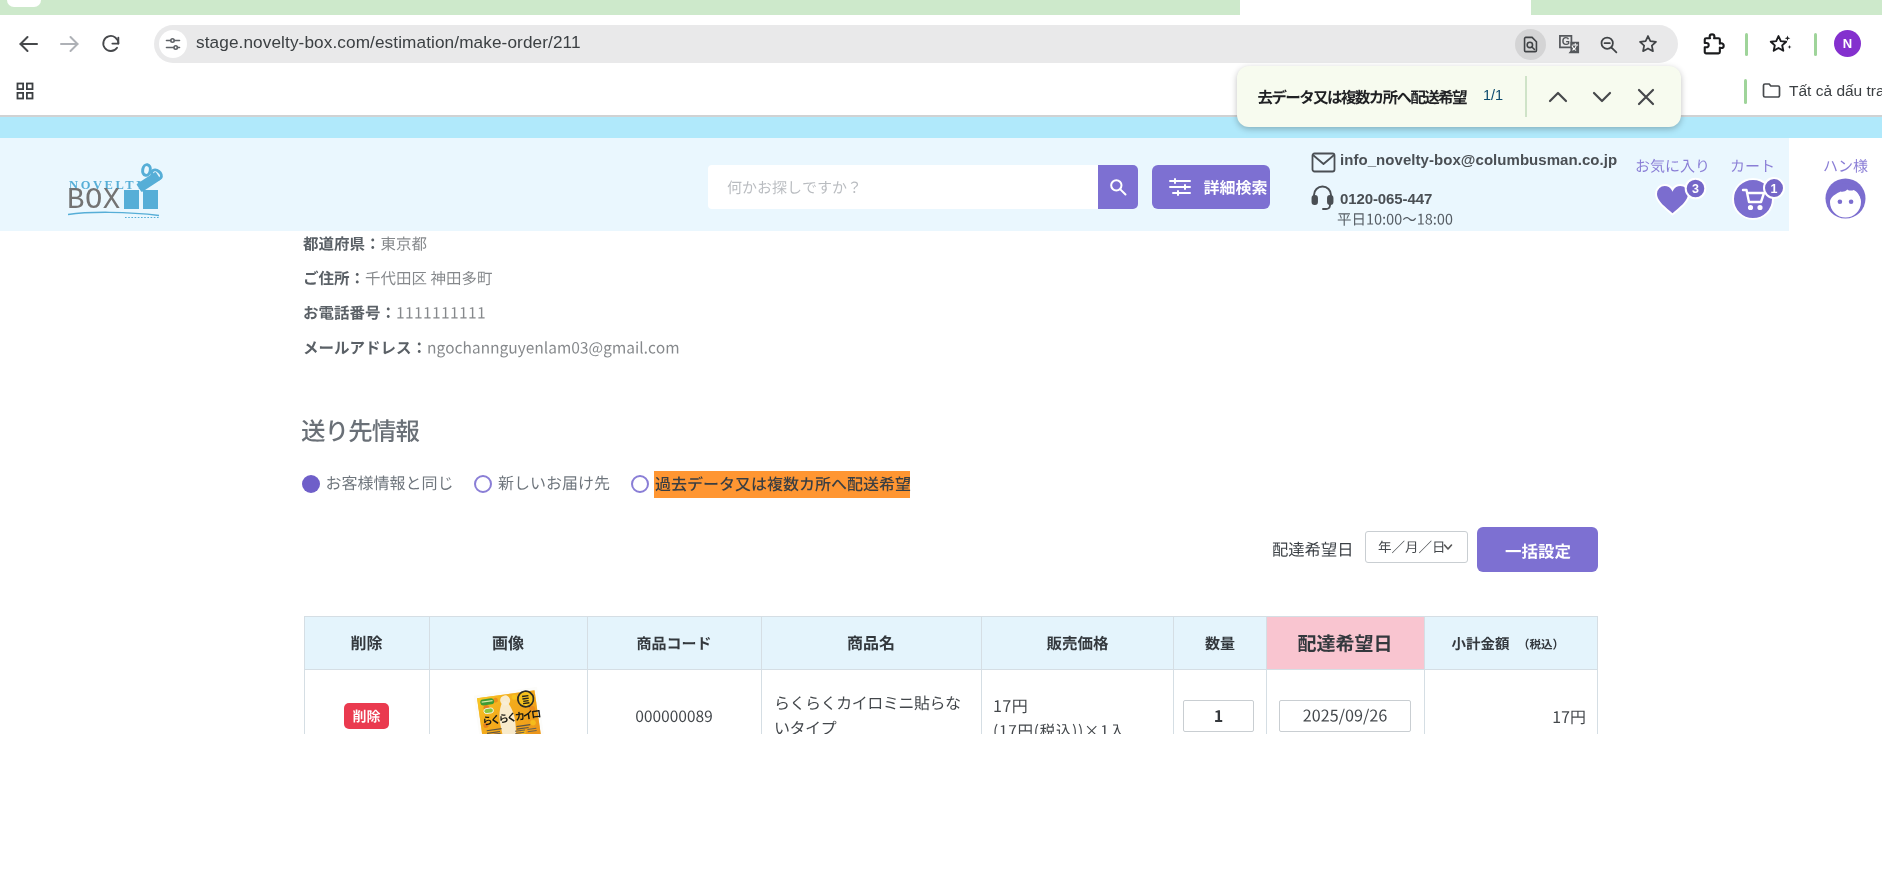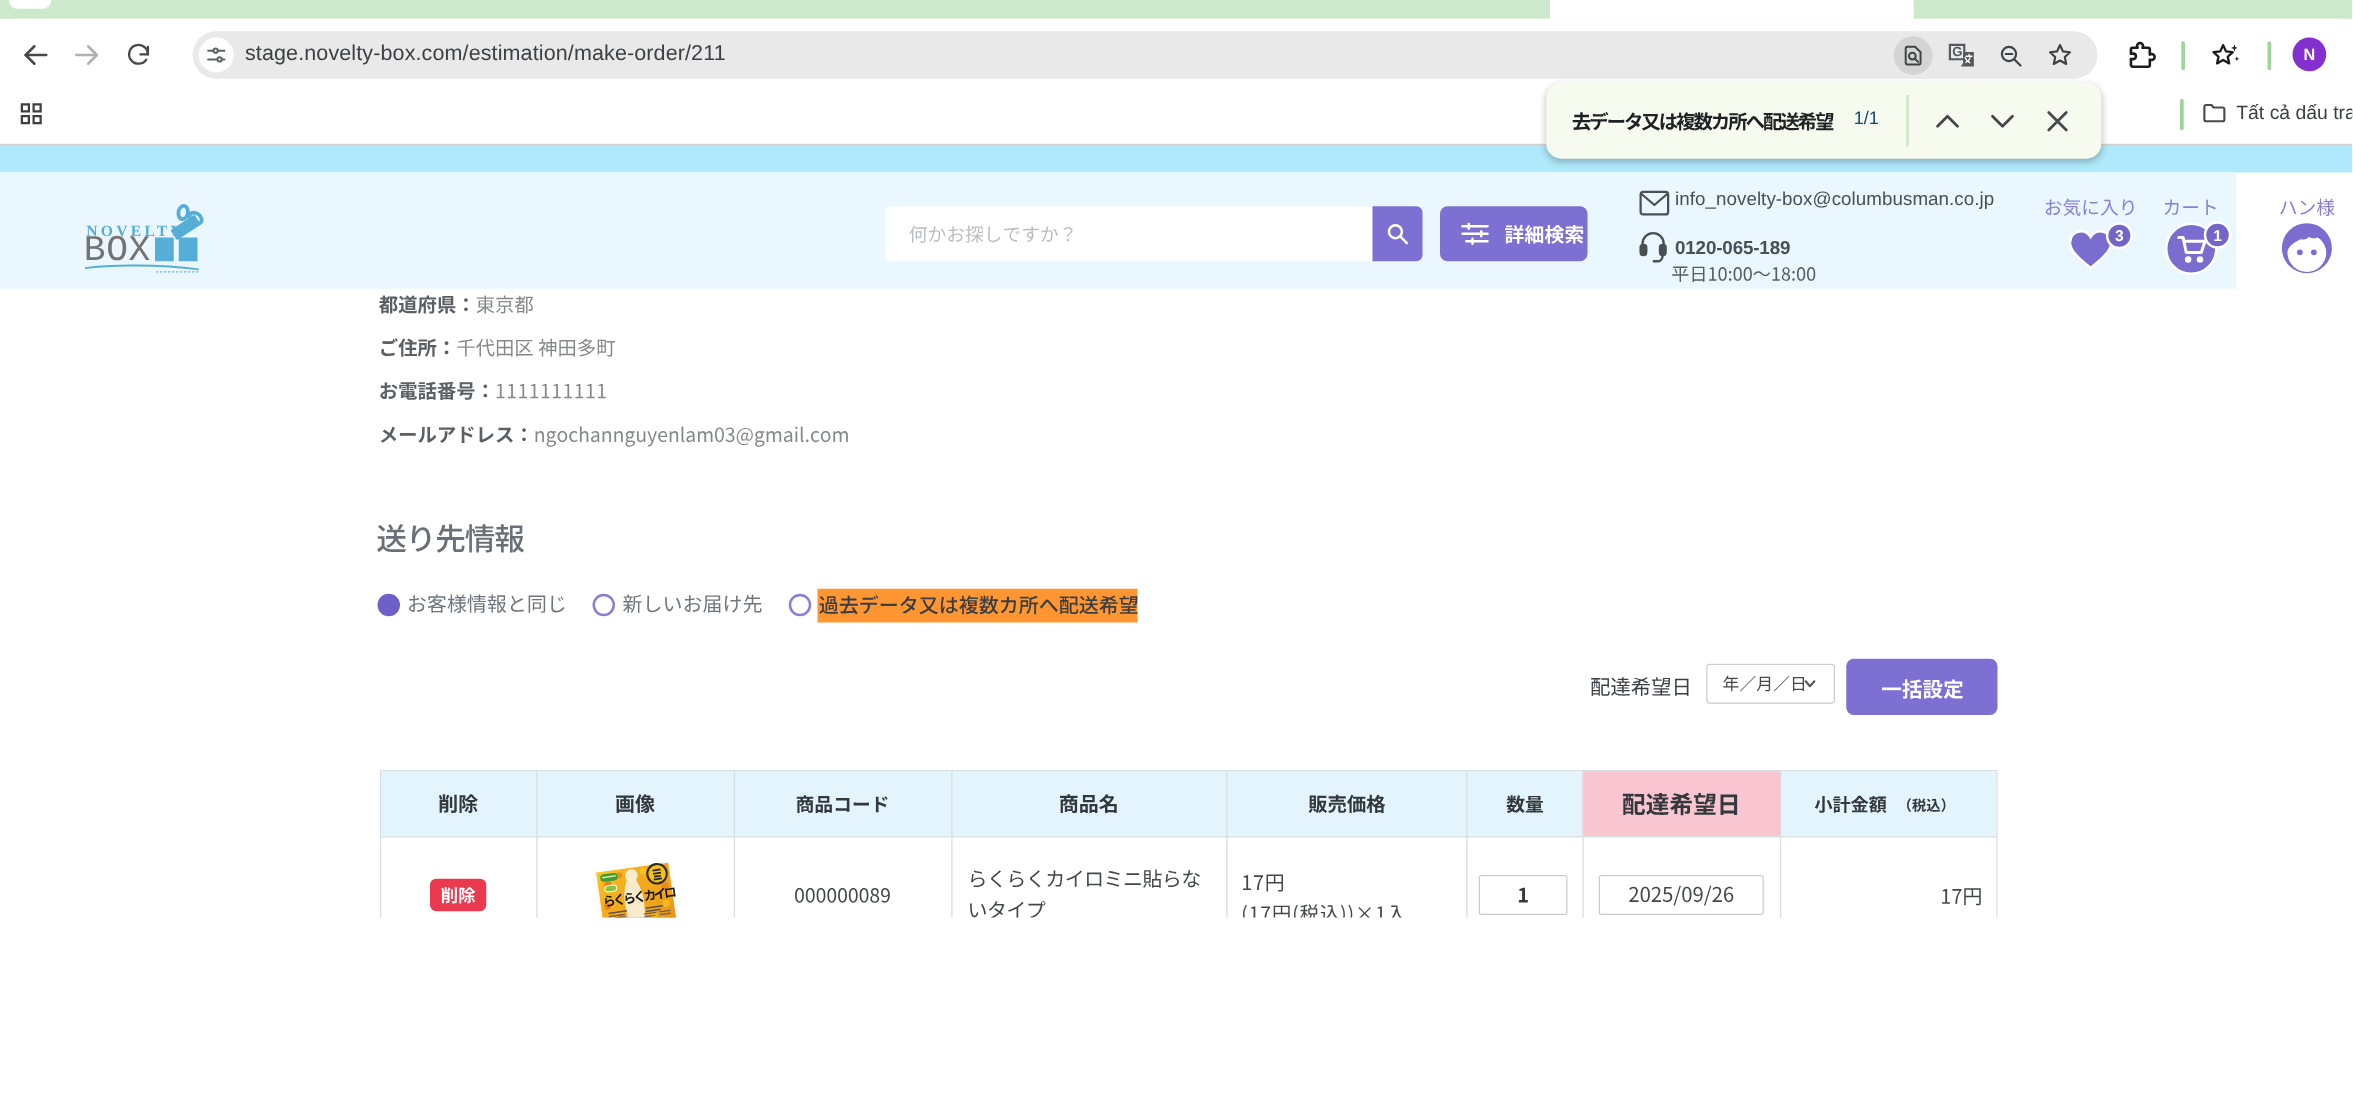--- a/index.html
+++ b/index.html
@@ -125,7 +125,7 @@
       <rect x="1.5" y="1.5" width="22" height="18" rx="2"></rect>
       <path d="M2 3l10.5 9L23 3"></path>
     </svg>
-<div class="abs" style="left:1340px;top:151px;font-size:15px;font-weight:normal;color:#4a4f54;letter-spacing:.05px">info_novelty-box@columbusman.co.jp</div>
+<div class="abs" style="left:1340px;top:151px;font-size:15px;font-weight:bold;color:#4a4f54;letter-spacing:.05px">info_novelty-box@columbusman.co.jp</div>
 <svg class="abs" style="left:1310px;top:183px" width="25" height="28" viewBox="0 0 25 28" fill="none" stroke="#4a4f54" stroke-width="1.9" stroke-linecap="round">
       <path d="M4 14v-2a8.5 8.5 0 0 1 17 0v2"></path>
       <rect x="2.5" y="13" width="4.5" height="8" rx="2" fill="#4a4f54"></rect>

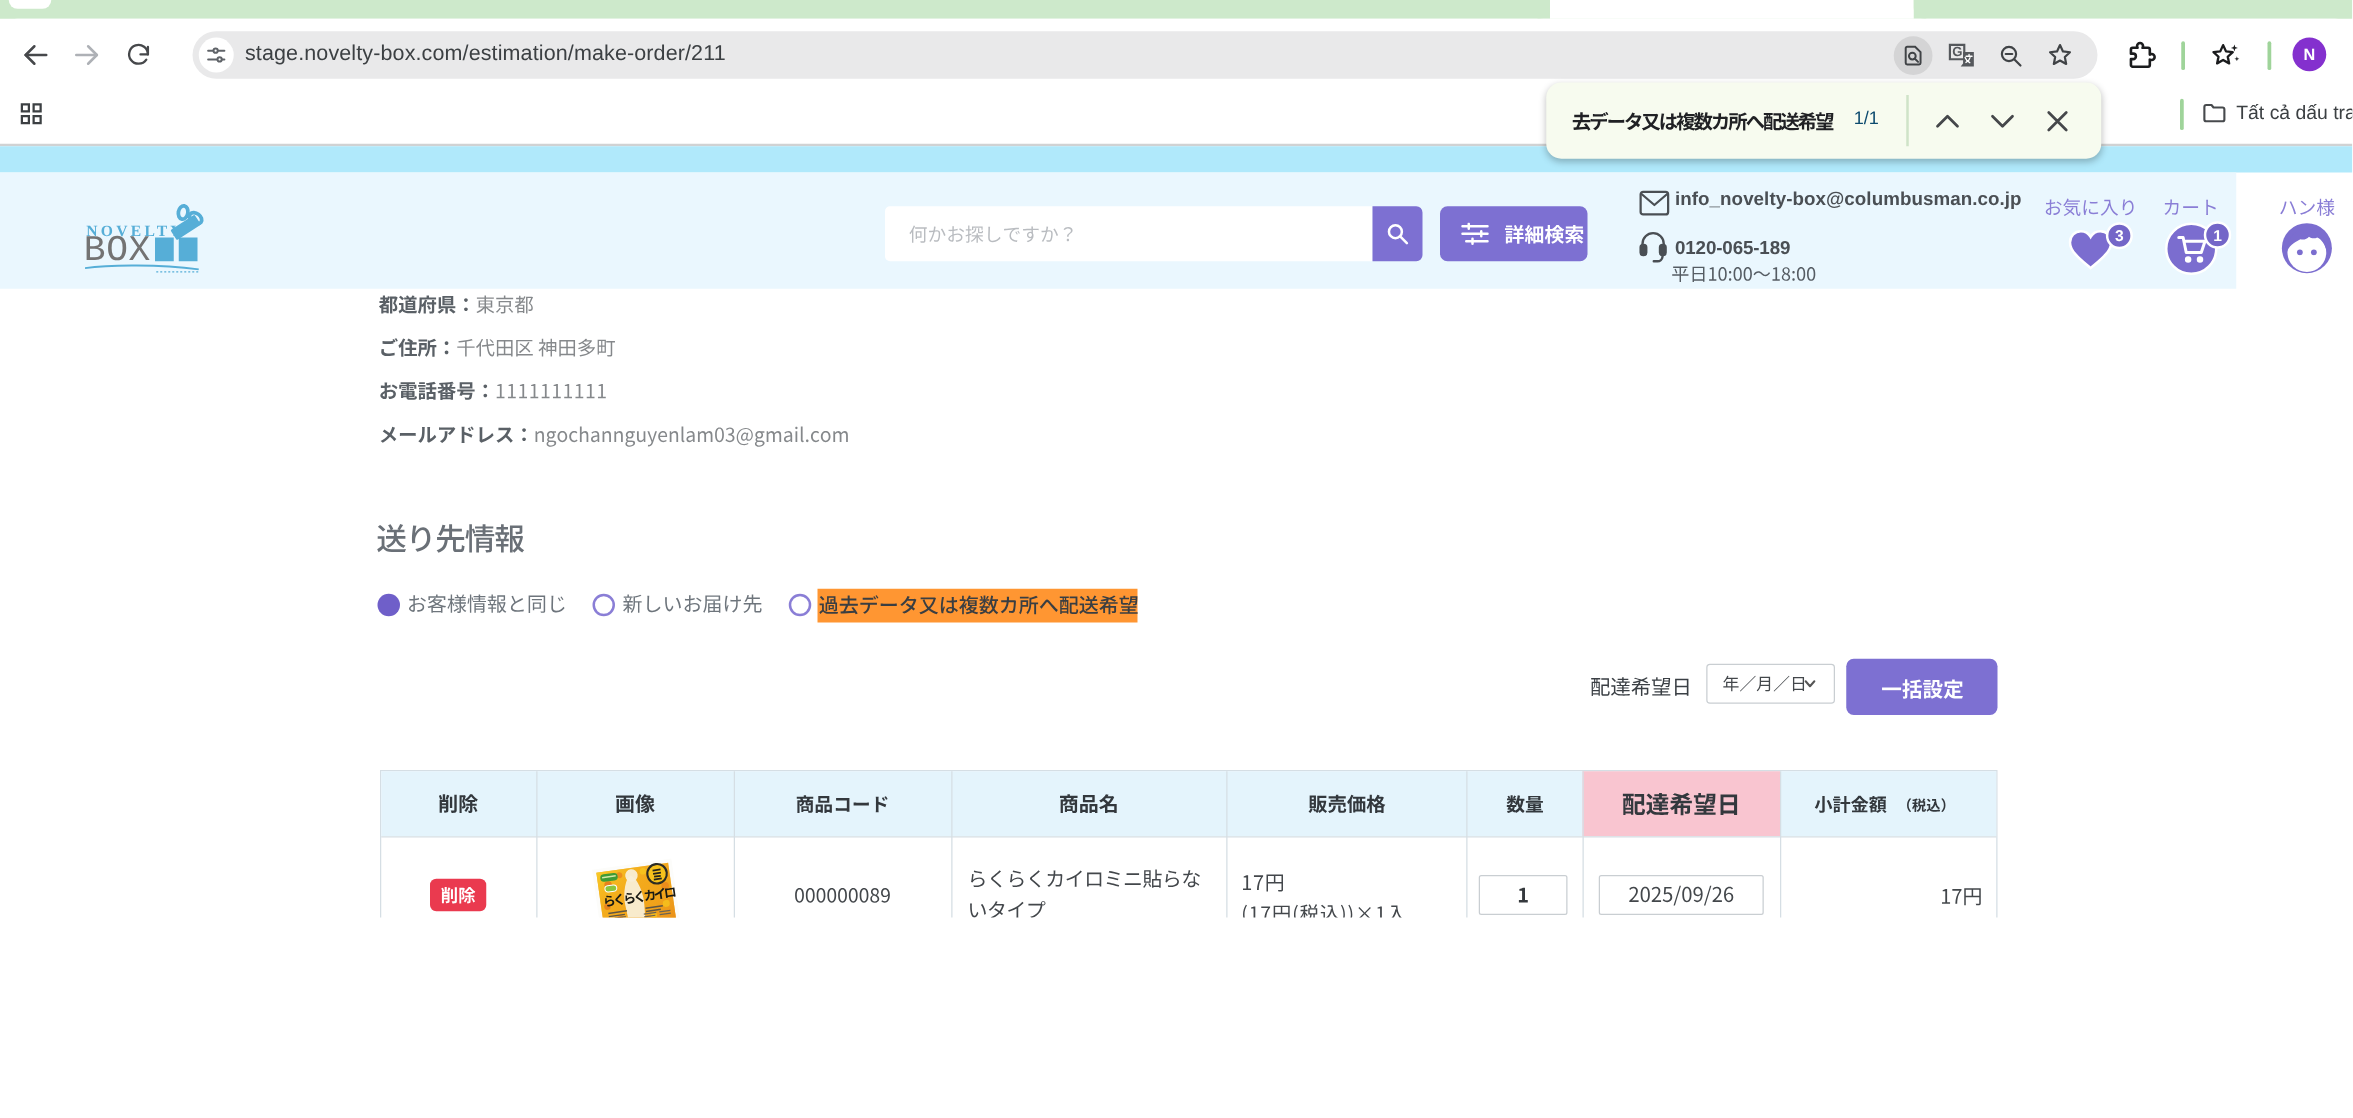--- a/index.html
+++ b/index.html
@@ -132,7 +132,7 @@
       <rect x="18" y="13" width="4.5" height="8" rx="2" fill="#4a4f54"></rect>
       <path d="M20 21v1.5a4 4 0 0 1-4 3.5h-3"></path>
     </svg>
-<div class="abs" style="left:1340px;top:190px;font-size:15px;font-weight:bold;color:#4a4f54;letter-spacing:-.1px">0120-065-189</div>
+<div class="abs" style="left:1340px;top:190px;font-size:15px;font-weight:bold;color:#4a4f54;letter-spacing:-.1px">0120-065-447</div>
 
 <svg class="abs" style="left:1652px;top:177px" width="56" height="42" viewBox="0 0 56 42">
       <g transform="translate(0 2)">

